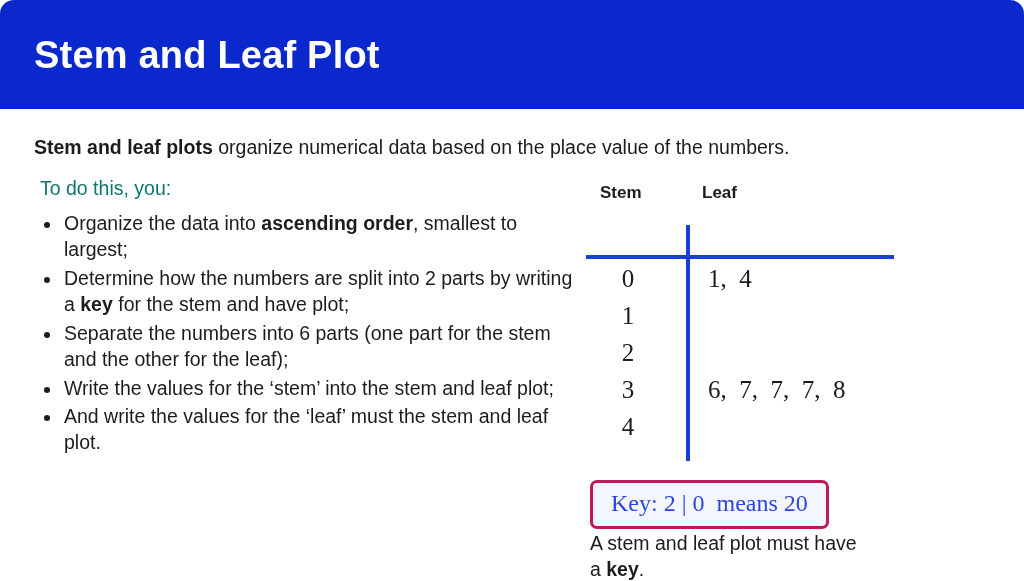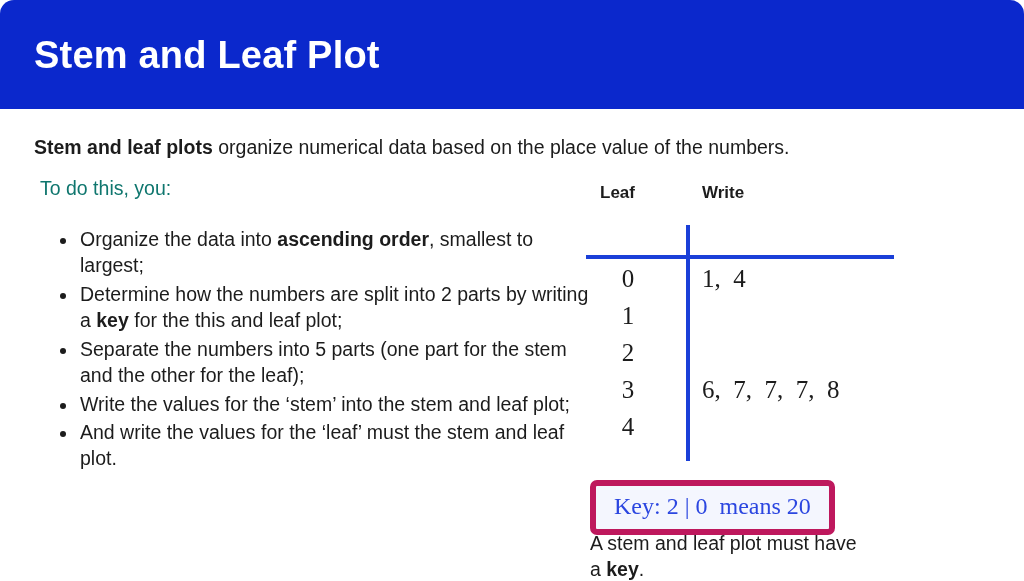--- a/index.html
+++ b/index.html
@@ -223,7 +223,7 @@
 
     <div class="plot">
       <div class="plot-head">
-        <div class="h-stem">Leaf</div>
+        <div class="h-stem">Stem</div>
         <div class="h-leaf">Write</div>
       </div>
 

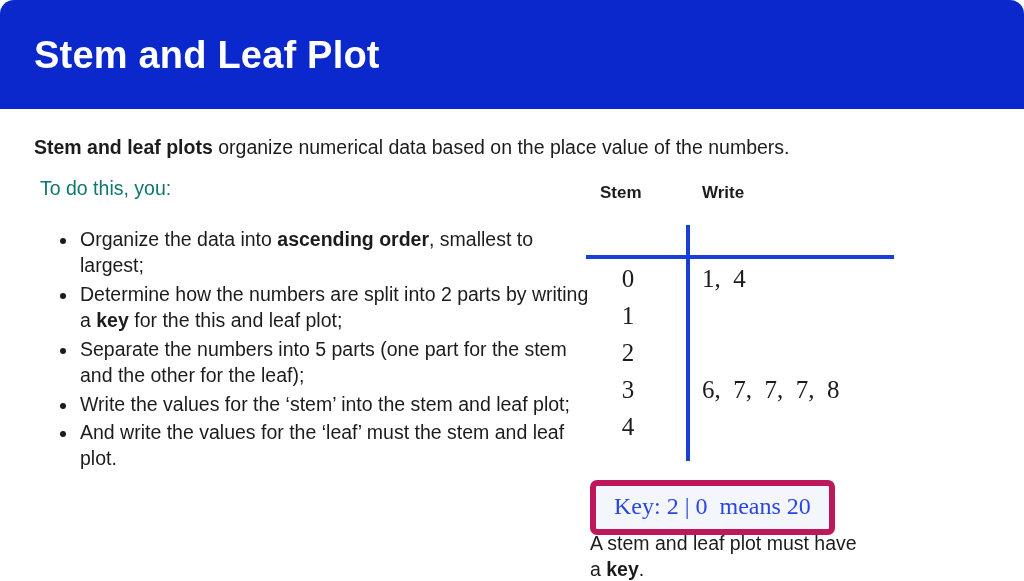--- a/index.html
+++ b/index.html
@@ -224,7 +224,7 @@
     <div class="plot">
       <div class="plot-head">
         <div class="h-stem">Stem</div>
-        <div class="h-leaf">Write</div>
+        <div class="h-leaf">Leaf</div>
       </div>
 
       <div class="hrule"></div>

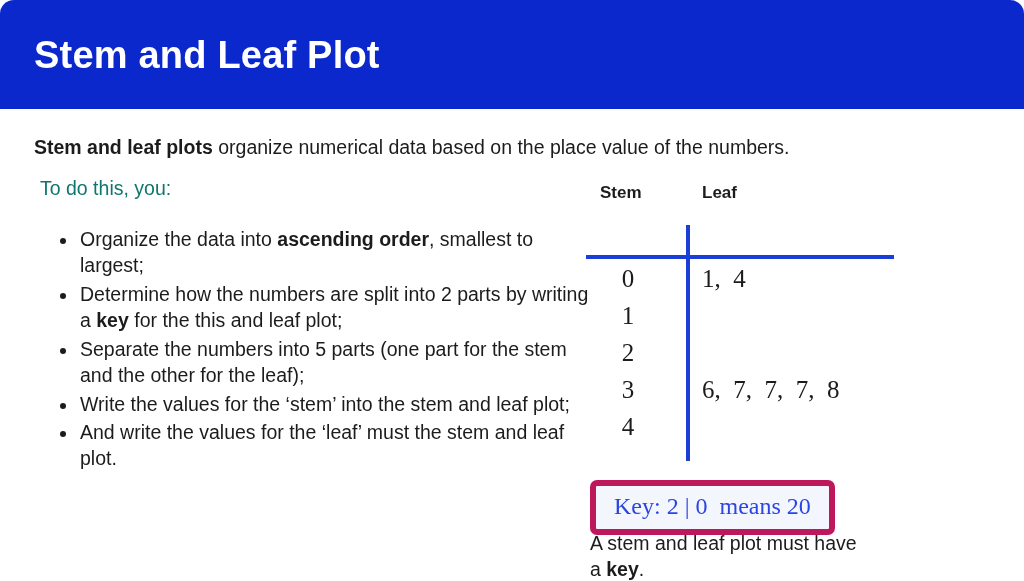--- a/index.html
+++ b/index.html
@@ -72,7 +72,7 @@
     left: 34px;
     top: 102px;
     width: 520px;
-    margin: 16px;
+    margin: 0;
     padding: 0 0 0 30px;
     list-style: none;
     font-size: 19.5px;

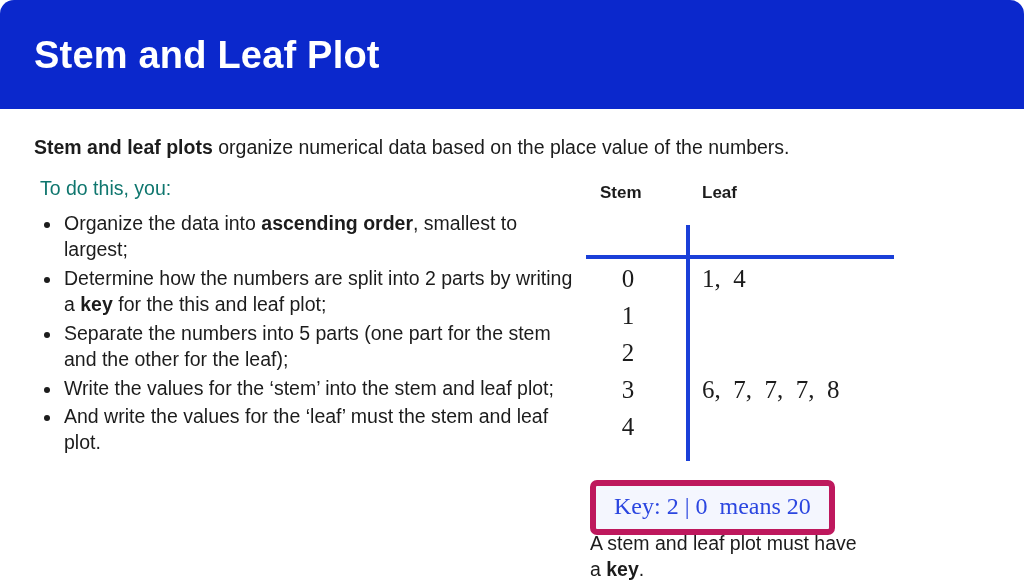--- a/index.html
+++ b/index.html
@@ -162,7 +162,7 @@
     padding-right: 16px;
   }
   .row .leaf {
-    padding-left: 16px;
+    padding-left: 22px;
     font-family: "Liberation Serif", serif;
     font-size: 25px;
     color: #1c1c1c;

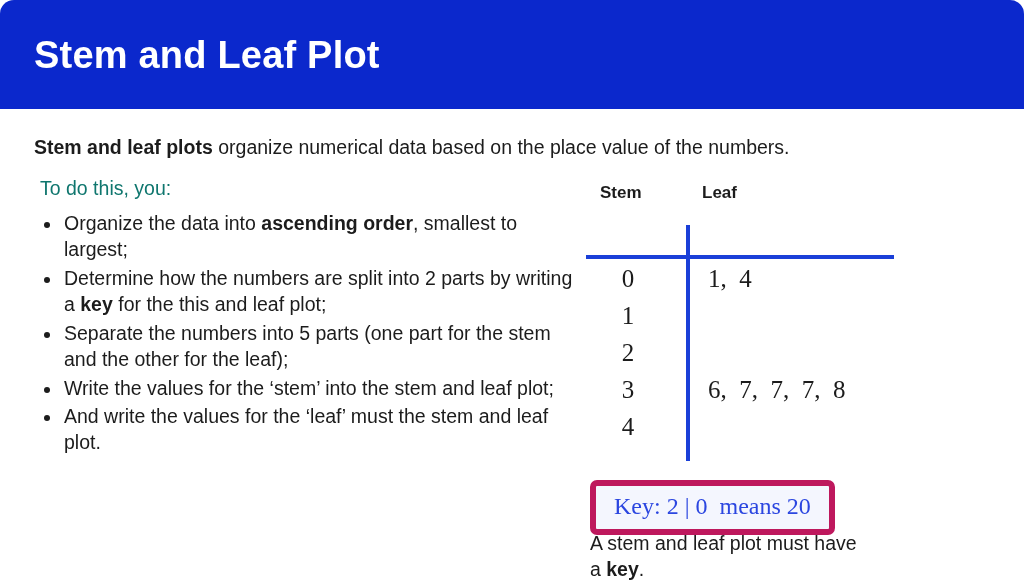--- a/index.html
+++ b/index.html
@@ -215,7 +215,7 @@
 
     <ul class="bullets">
       <li><span>Organize the data into </span><b>ascending order</b><span>, smallest to largest;</span></li>
-      <li><span>Determine how the numbers are split into 2 parts by writing a </span><b>key</b><span> for the this and leaf plot;</span></li>
+      <li><span>Determine how the numbers are split into 2 parts by writing a </span><b>key</b><span> for the stem and have plot;</span></li>
       <li><span>Separate the numbers into 5 parts (one part for the stem and the other for the leaf);</span></li>
       <li><span>Write the values for the ‘stem’ into the stem and leaf plot;</span></li>
       <li><span>And write the values for the ‘leaf’ must the stem and leaf plot.</span></li>

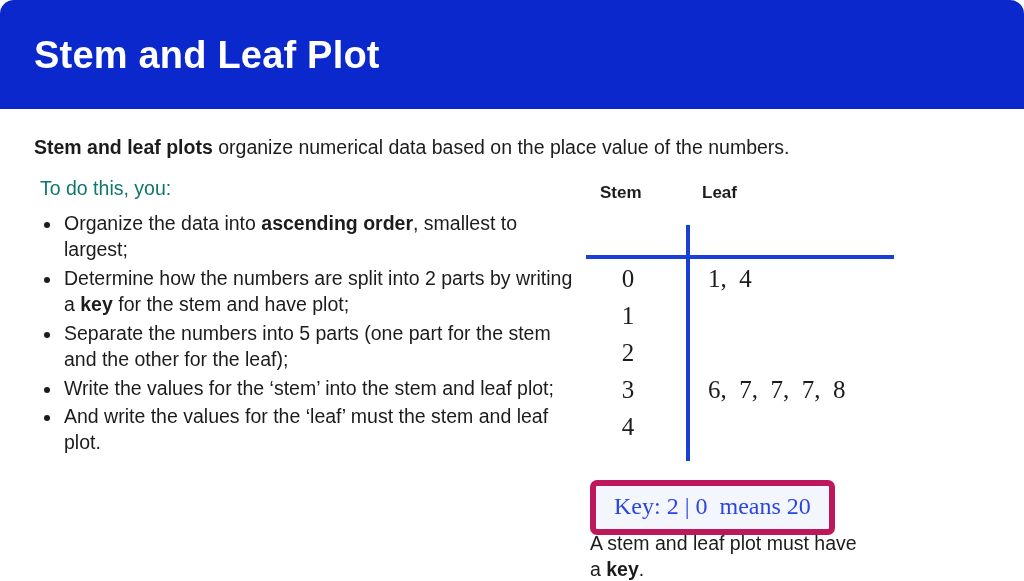--- a/index.html
+++ b/index.html
@@ -216,7 +216,7 @@
     <ul class="bullets">
       <li><span>Organize the data into </span><b>ascending order</b><span>, smallest to largest;</span></li>
       <li><span>Determine how the numbers are split into 2 parts by writing a </span><b>key</b><span> for the stem and have plot;</span></li>
-      <li><span>Separate the numbers into 5 parts (one part for the stem and the other for the leaf);</span></li>
+      <li><span>Separate the numbers into 6 parts (one part for the stem and the other for the leaf);</span></li>
       <li><span>Write the values for the ‘stem’ into the stem and leaf plot;</span></li>
       <li><span>And write the values for the ‘leaf’ must the stem and leaf plot.</span></li>
     </ul>

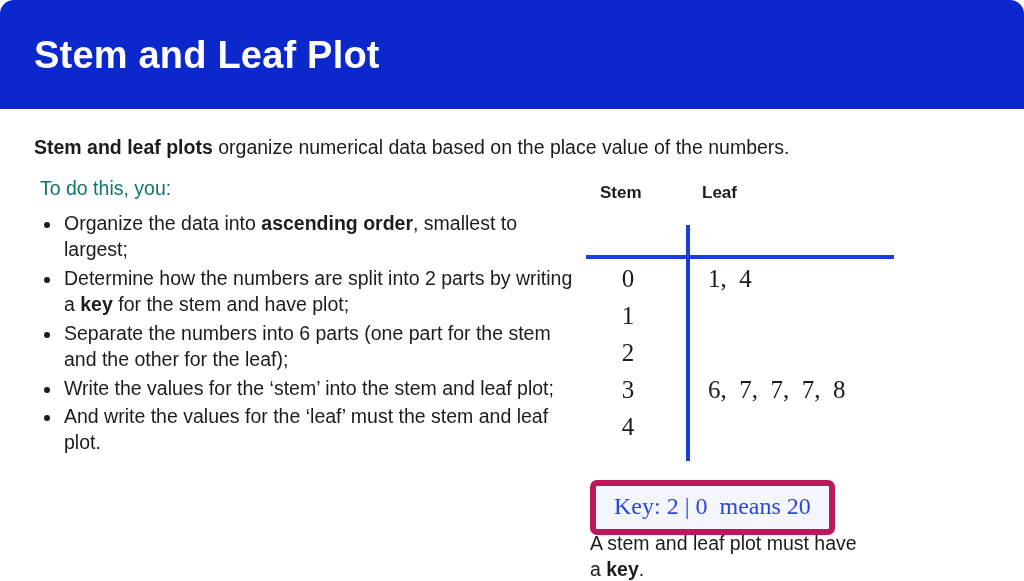--- a/index.html
+++ b/index.html
@@ -175,7 +175,7 @@
     left: 590px;
     top: 371px;
     padding: 7px 18px 9px 18px;
-    border: 6px solid #be185d;
+    border: 3px solid #be185d;
     border-radius: 7px;
     background: #F4F6FE;
     color: #2B46E0;

